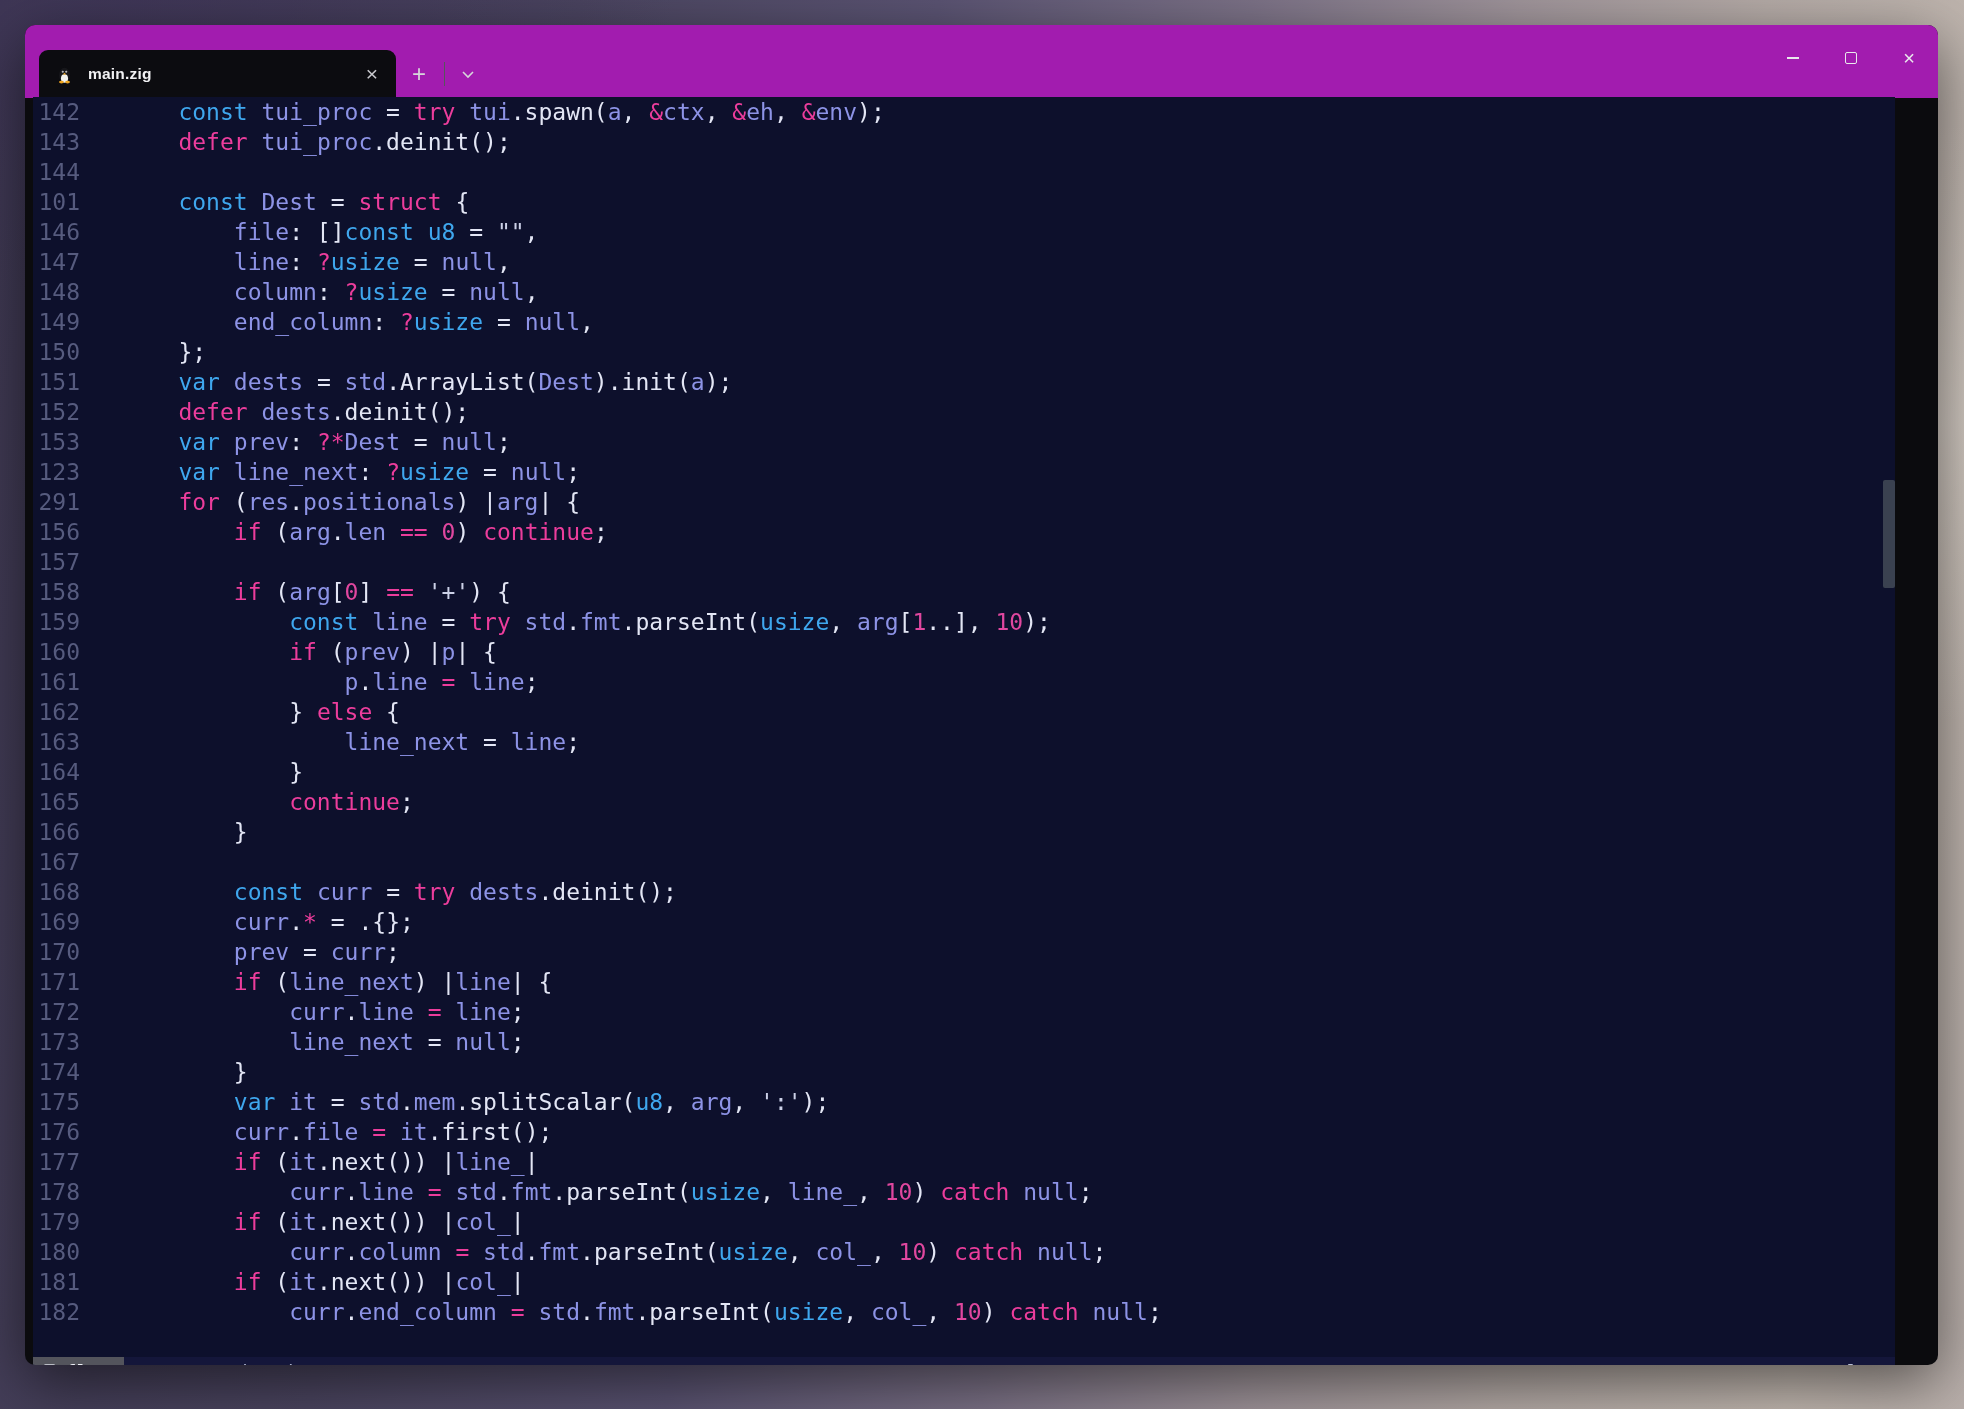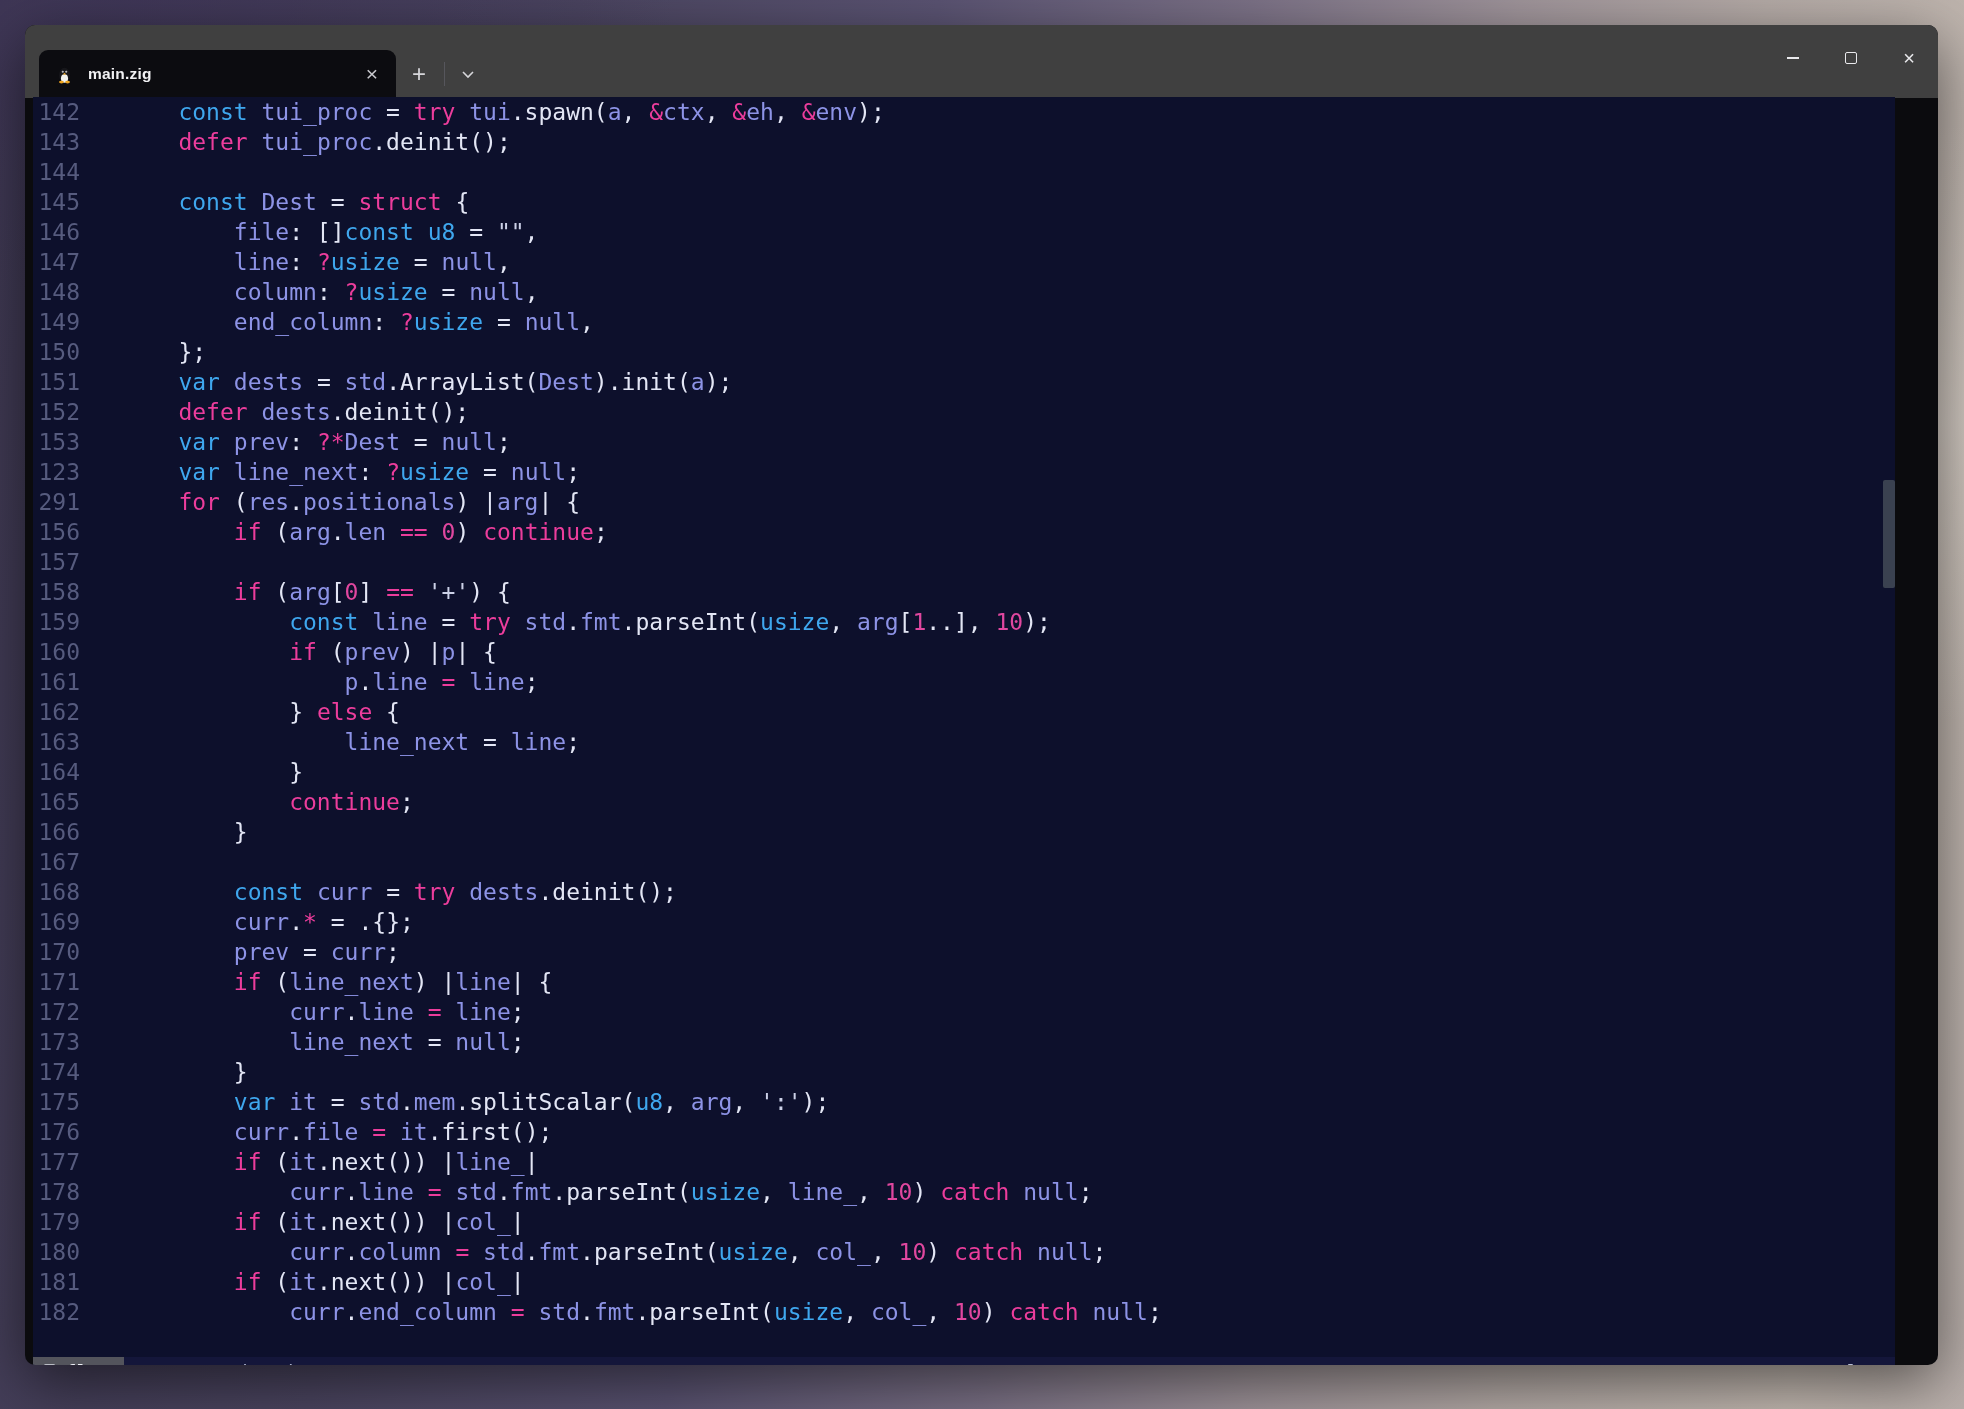--- a/index.html
+++ b/index.html
@@ -22,7 +22,7 @@
   
   .titlebar{
     position:absolute; left:0; top:0; right:0; height:73px;
-    background:#404040; display:flex; align-items:flex-end;
+    background:#a21caf; display:flex; align-items:flex-end;
   }
   .tab{
     margin-left:14px; width:357px; height:48px;

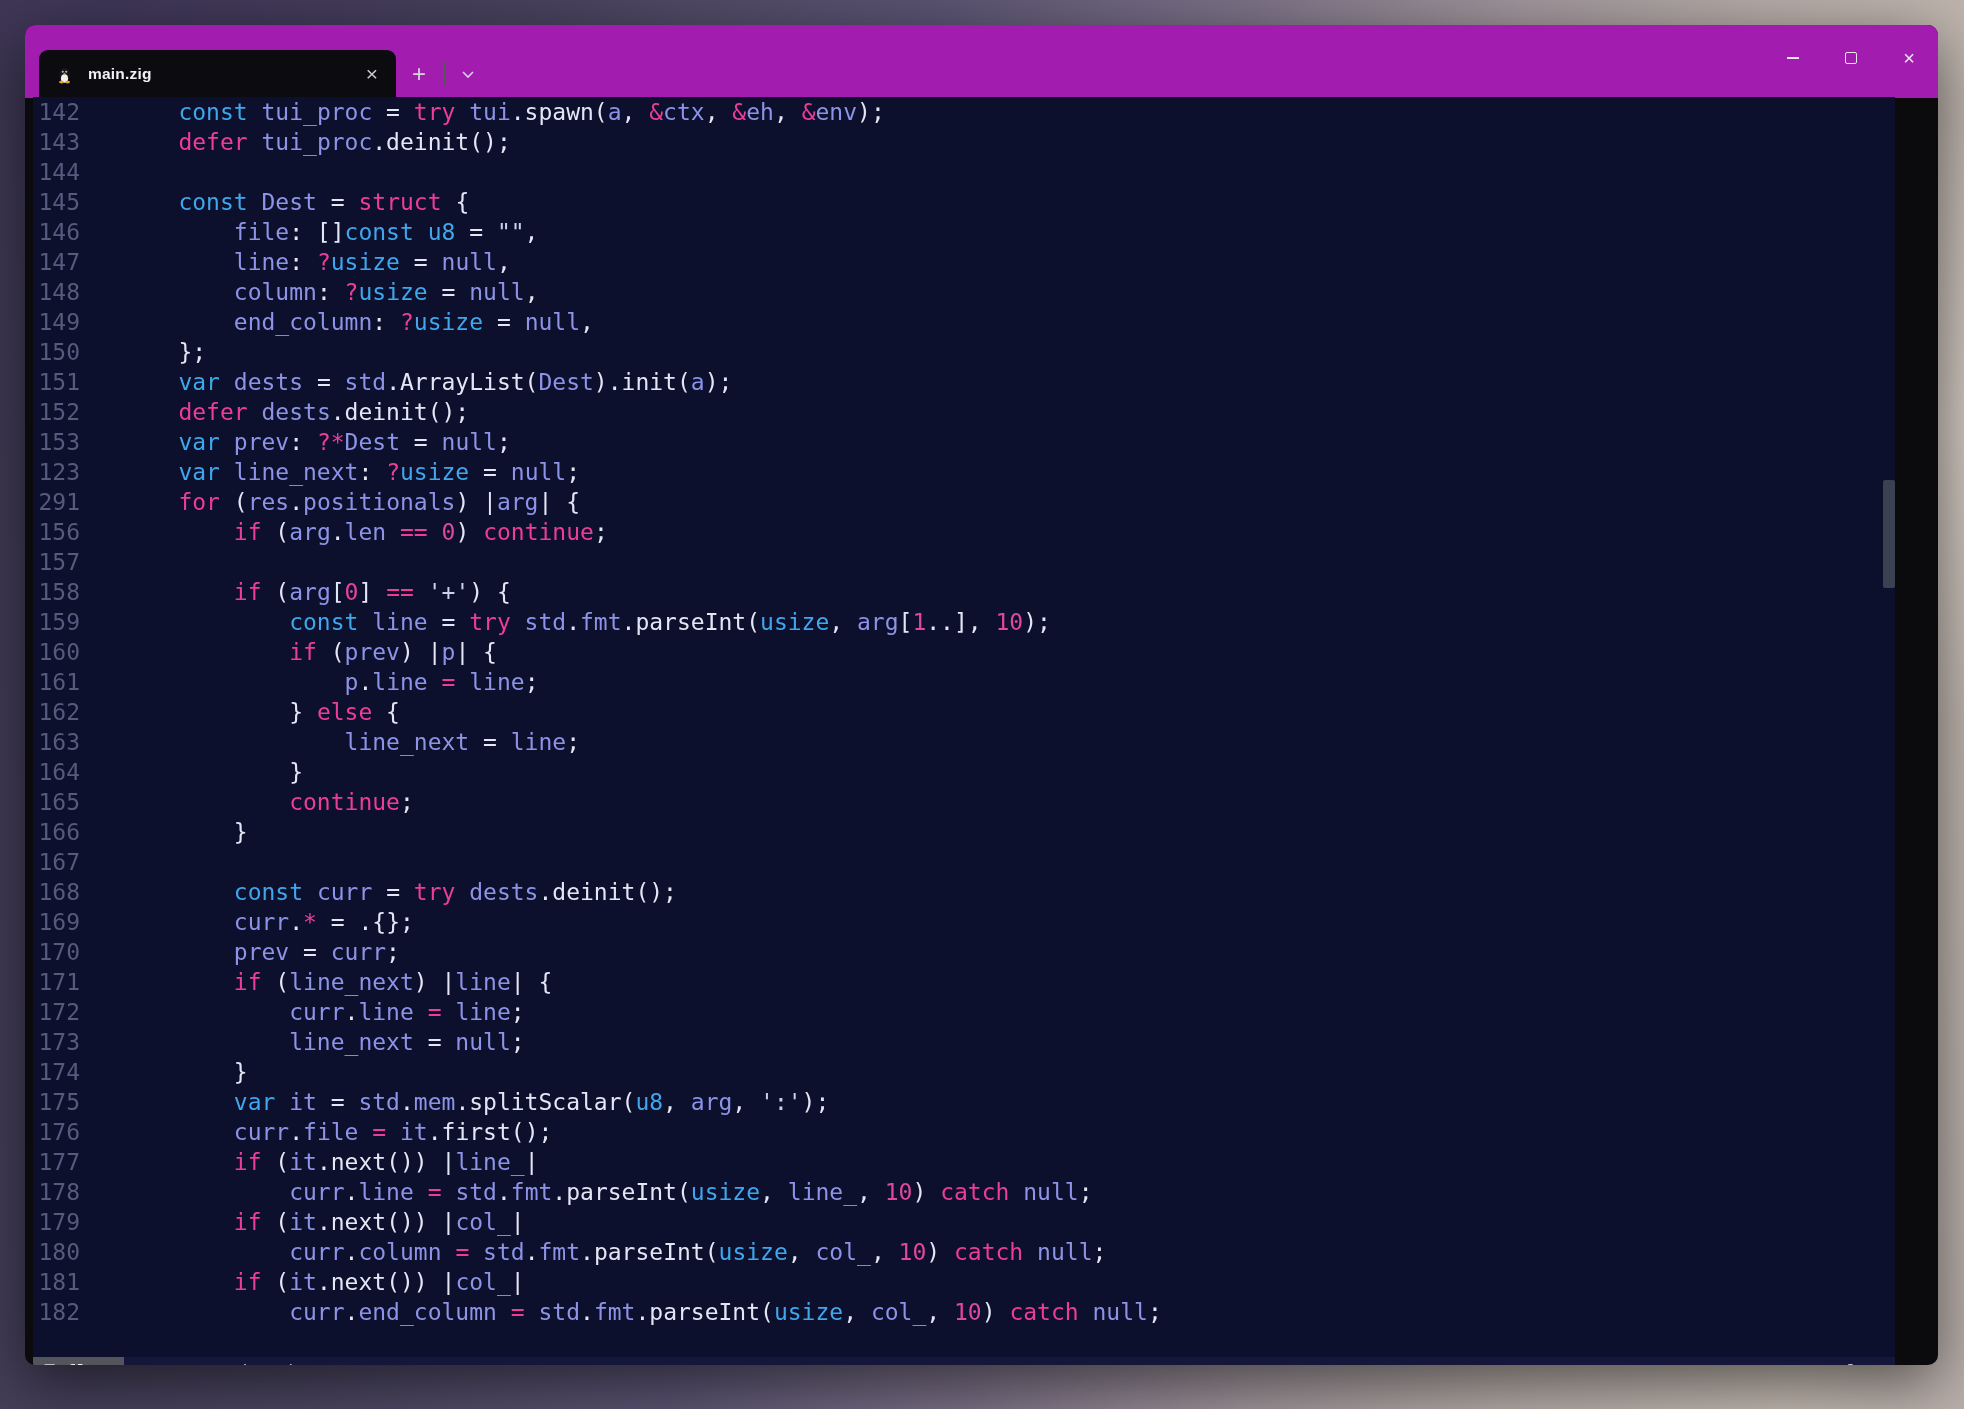--- a/index.html
+++ b/index.html
@@ -129,7 +129,7 @@
         <div class="code-line"><span class="gutter-num">142</span><span class="line-text"><span class="tok-p">    </span><span class="tok-t">const</span><span class="tok-i"> tui_proc</span><span class="tok-p"> = </span><span class="tok-k">try</span><span class="tok-i"> tui</span><span class="tok-p">.spawn(</span><span class="tok-i">a</span><span class="tok-p">, </span><span class="tok-k">&amp;</span><span class="tok-i">ctx</span><span class="tok-p">, </span><span class="tok-k">&amp;</span><span class="tok-i">eh</span><span class="tok-p">, </span><span class="tok-k">&amp;</span><span class="tok-i">env</span><span class="tok-p">);</span></span></div>
         <div class="code-line"><span class="gutter-num">143</span><span class="line-text"><span class="tok-p">    </span><span class="tok-k">defer</span><span class="tok-i"> tui_proc</span><span class="tok-p">.deinit();</span></span></div>
         <div class="code-line"><span class="gutter-num">144</span><span class="line-text"></span></div>
-        <div class="code-line"><span class="gutter-num">145</span><span class="line-text"><span class="tok-p">    </span><span class="tok-t">const</span><span class="tok-i"> Dest</span><span class="tok-p"> = </span><span class="tok-k">struct</span><span class="tok-p"> {</span></span></div>
+        <div class="code-line"><span class="gutter-num">101</span><span class="line-text"><span class="tok-p">    </span><span class="tok-t">const</span><span class="tok-i"> Dest</span><span class="tok-p"> = </span><span class="tok-k">struct</span><span class="tok-p"> {</span></span></div>
         <div class="code-line"><span class="gutter-num">146</span><span class="line-text"><span class="tok-p">        </span><span class="tok-i">file</span><span class="tok-p">: []</span><span class="tok-t">const u8</span><span class="tok-p"> = </span><span class="tok-s">""</span><span class="tok-p">,</span></span></div>
         <div class="code-line"><span class="gutter-num">147</span><span class="line-text"><span class="tok-p">        </span><span class="tok-i">line</span><span class="tok-p">: </span><span class="tok-k">?</span><span class="tok-t">usize</span><span class="tok-p"> = </span><span class="tok-i">null</span><span class="tok-p">,</span></span></div>
         <div class="code-line"><span class="gutter-num">148</span><span class="line-text"><span class="tok-p">        </span><span class="tok-i">column</span><span class="tok-p">: </span><span class="tok-k">?</span><span class="tok-t">usize</span><span class="tok-p"> = </span><span class="tok-i">null</span><span class="tok-p">,</span></span></div>

